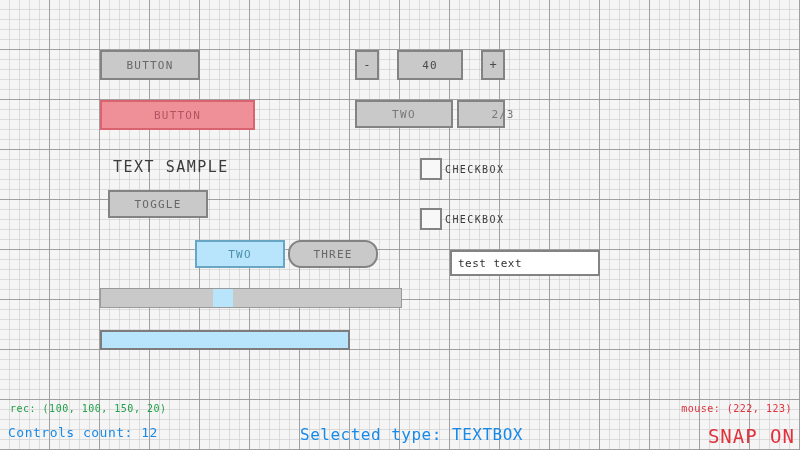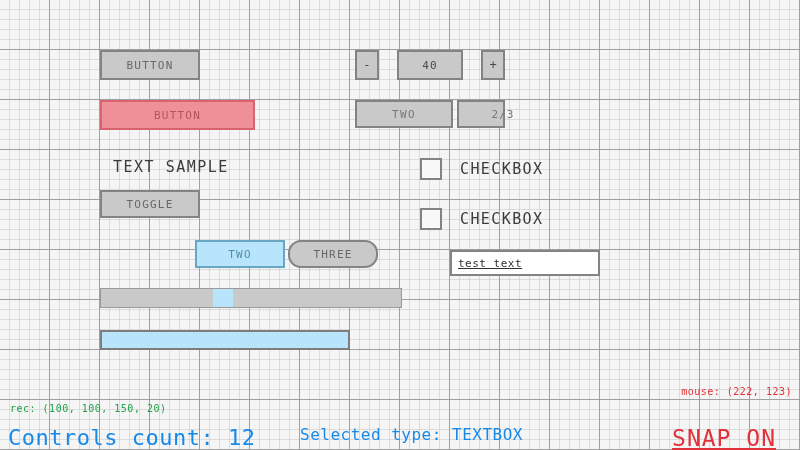--- a/index.html
+++ b/index.html
@@ -156,8 +156,8 @@
     box-sizing: border-box;
   }
   .checkbox-label {
-    margin-left: 18px;
-    font-size: 15px;
+    margin-left: 3px;
+    font-size: 10px;
     letter-spacing: 1.4px;
     color: #3b3b3b;
   }

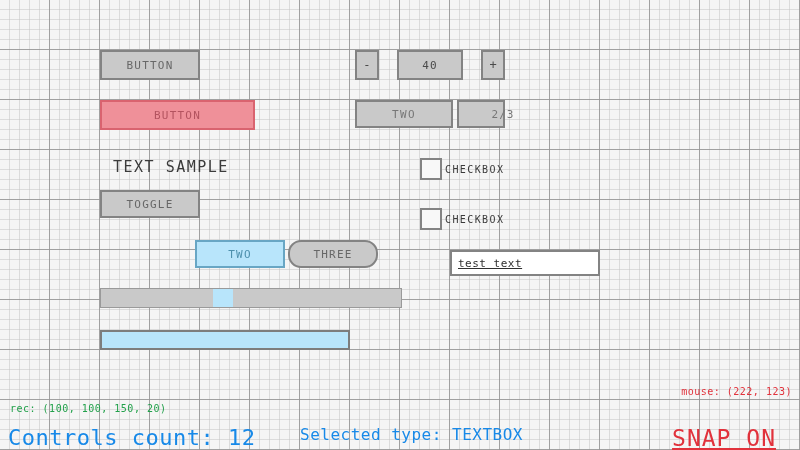--- a/index.html
+++ b/index.html
@@ -76,7 +76,7 @@
     display: block;
   }
 
-  #toggle-button { left: 100px; top: 190px; width: 100px; height: 28px; }
+  #toggle-button { left: 108px; top: 190px; width: 100px; height: 28px; }
 
   #toggle-one   { left: 100px; top: 240px; width: 90px;  height: 28px; }
   #toggle-two   { left: 195px; top: 240px; width: 90px;  height: 28px; }

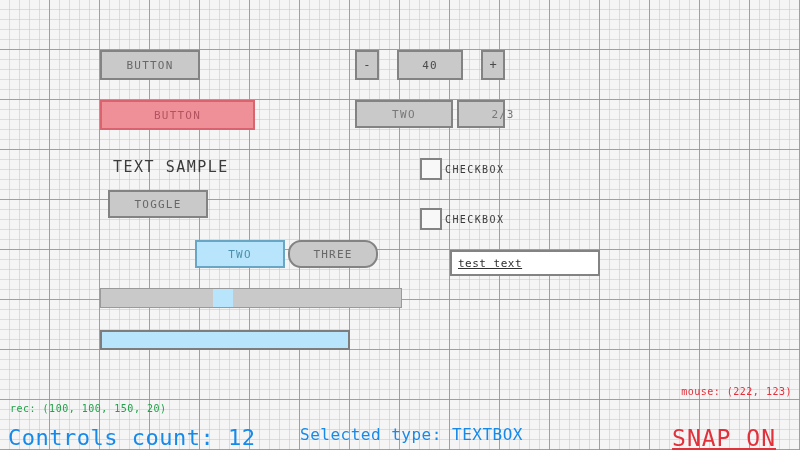--- a/index.html
+++ b/index.html
@@ -175,7 +175,6 @@
     font-size: 11px;
     letter-spacing: 0.5px;
     color: #2f2f2f;
-    text-decoration: underline;
   }
 
   

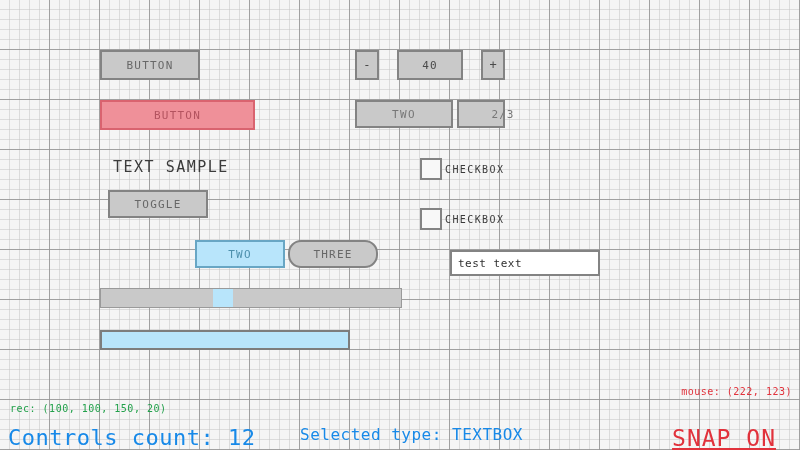--- a/index.html
+++ b/index.html
@@ -185,7 +185,7 @@
     letter-spacing: 0.5px;
   }
   #status-mouse {
-    right: 8px; top: 386px;
+    right: 8px; top: 403px;
     font-size: 10px;
     color: #e1323c;
     letter-spacing: 0.5px;

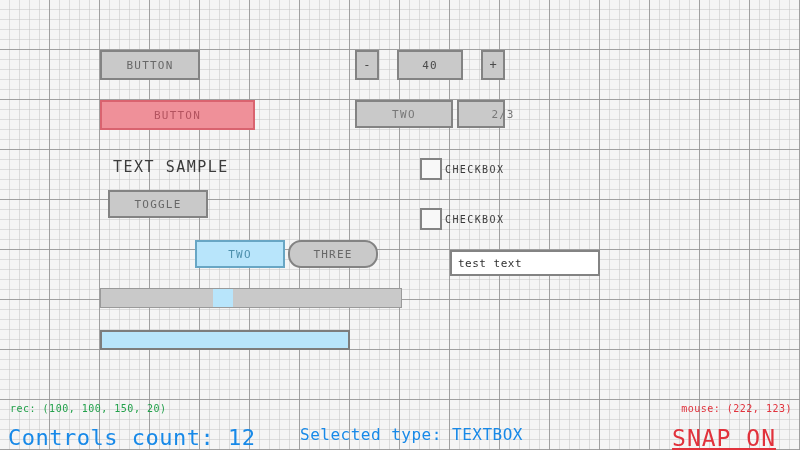--- a/index.html
+++ b/index.html
@@ -192,7 +192,7 @@
   }
   #status-count {
     left: 8px; top: 425px;
-    font-size: 22px;
+    font-size: 13px;
     color: #1789e8;
     letter-spacing: 0.5px;
   }

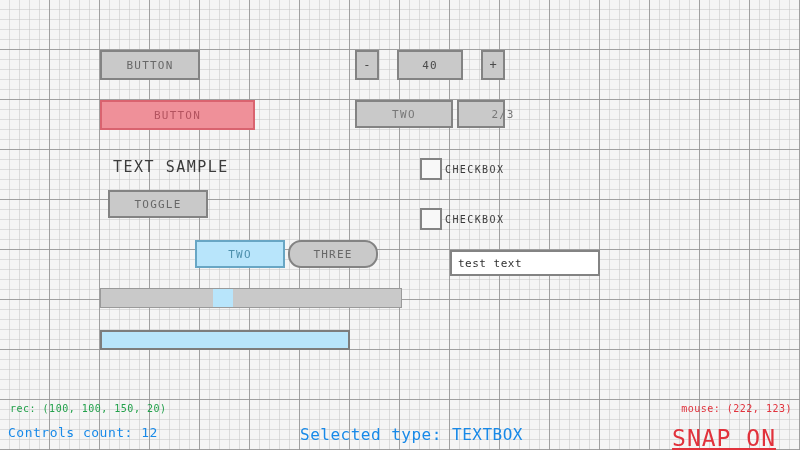--- a/index.html
+++ b/index.html
@@ -203,11 +203,10 @@
     letter-spacing: 0.5px;
   }
   #status-snap {
-    right: 24px; top: 425px;
-    font-size: 23px;
+    right: 5px; top: 425px;
+    font-size: 19px;
     color: #e1323c;
     letter-spacing: 1px;
-    text-decoration: underline;
   }
 </style>
 </head>

